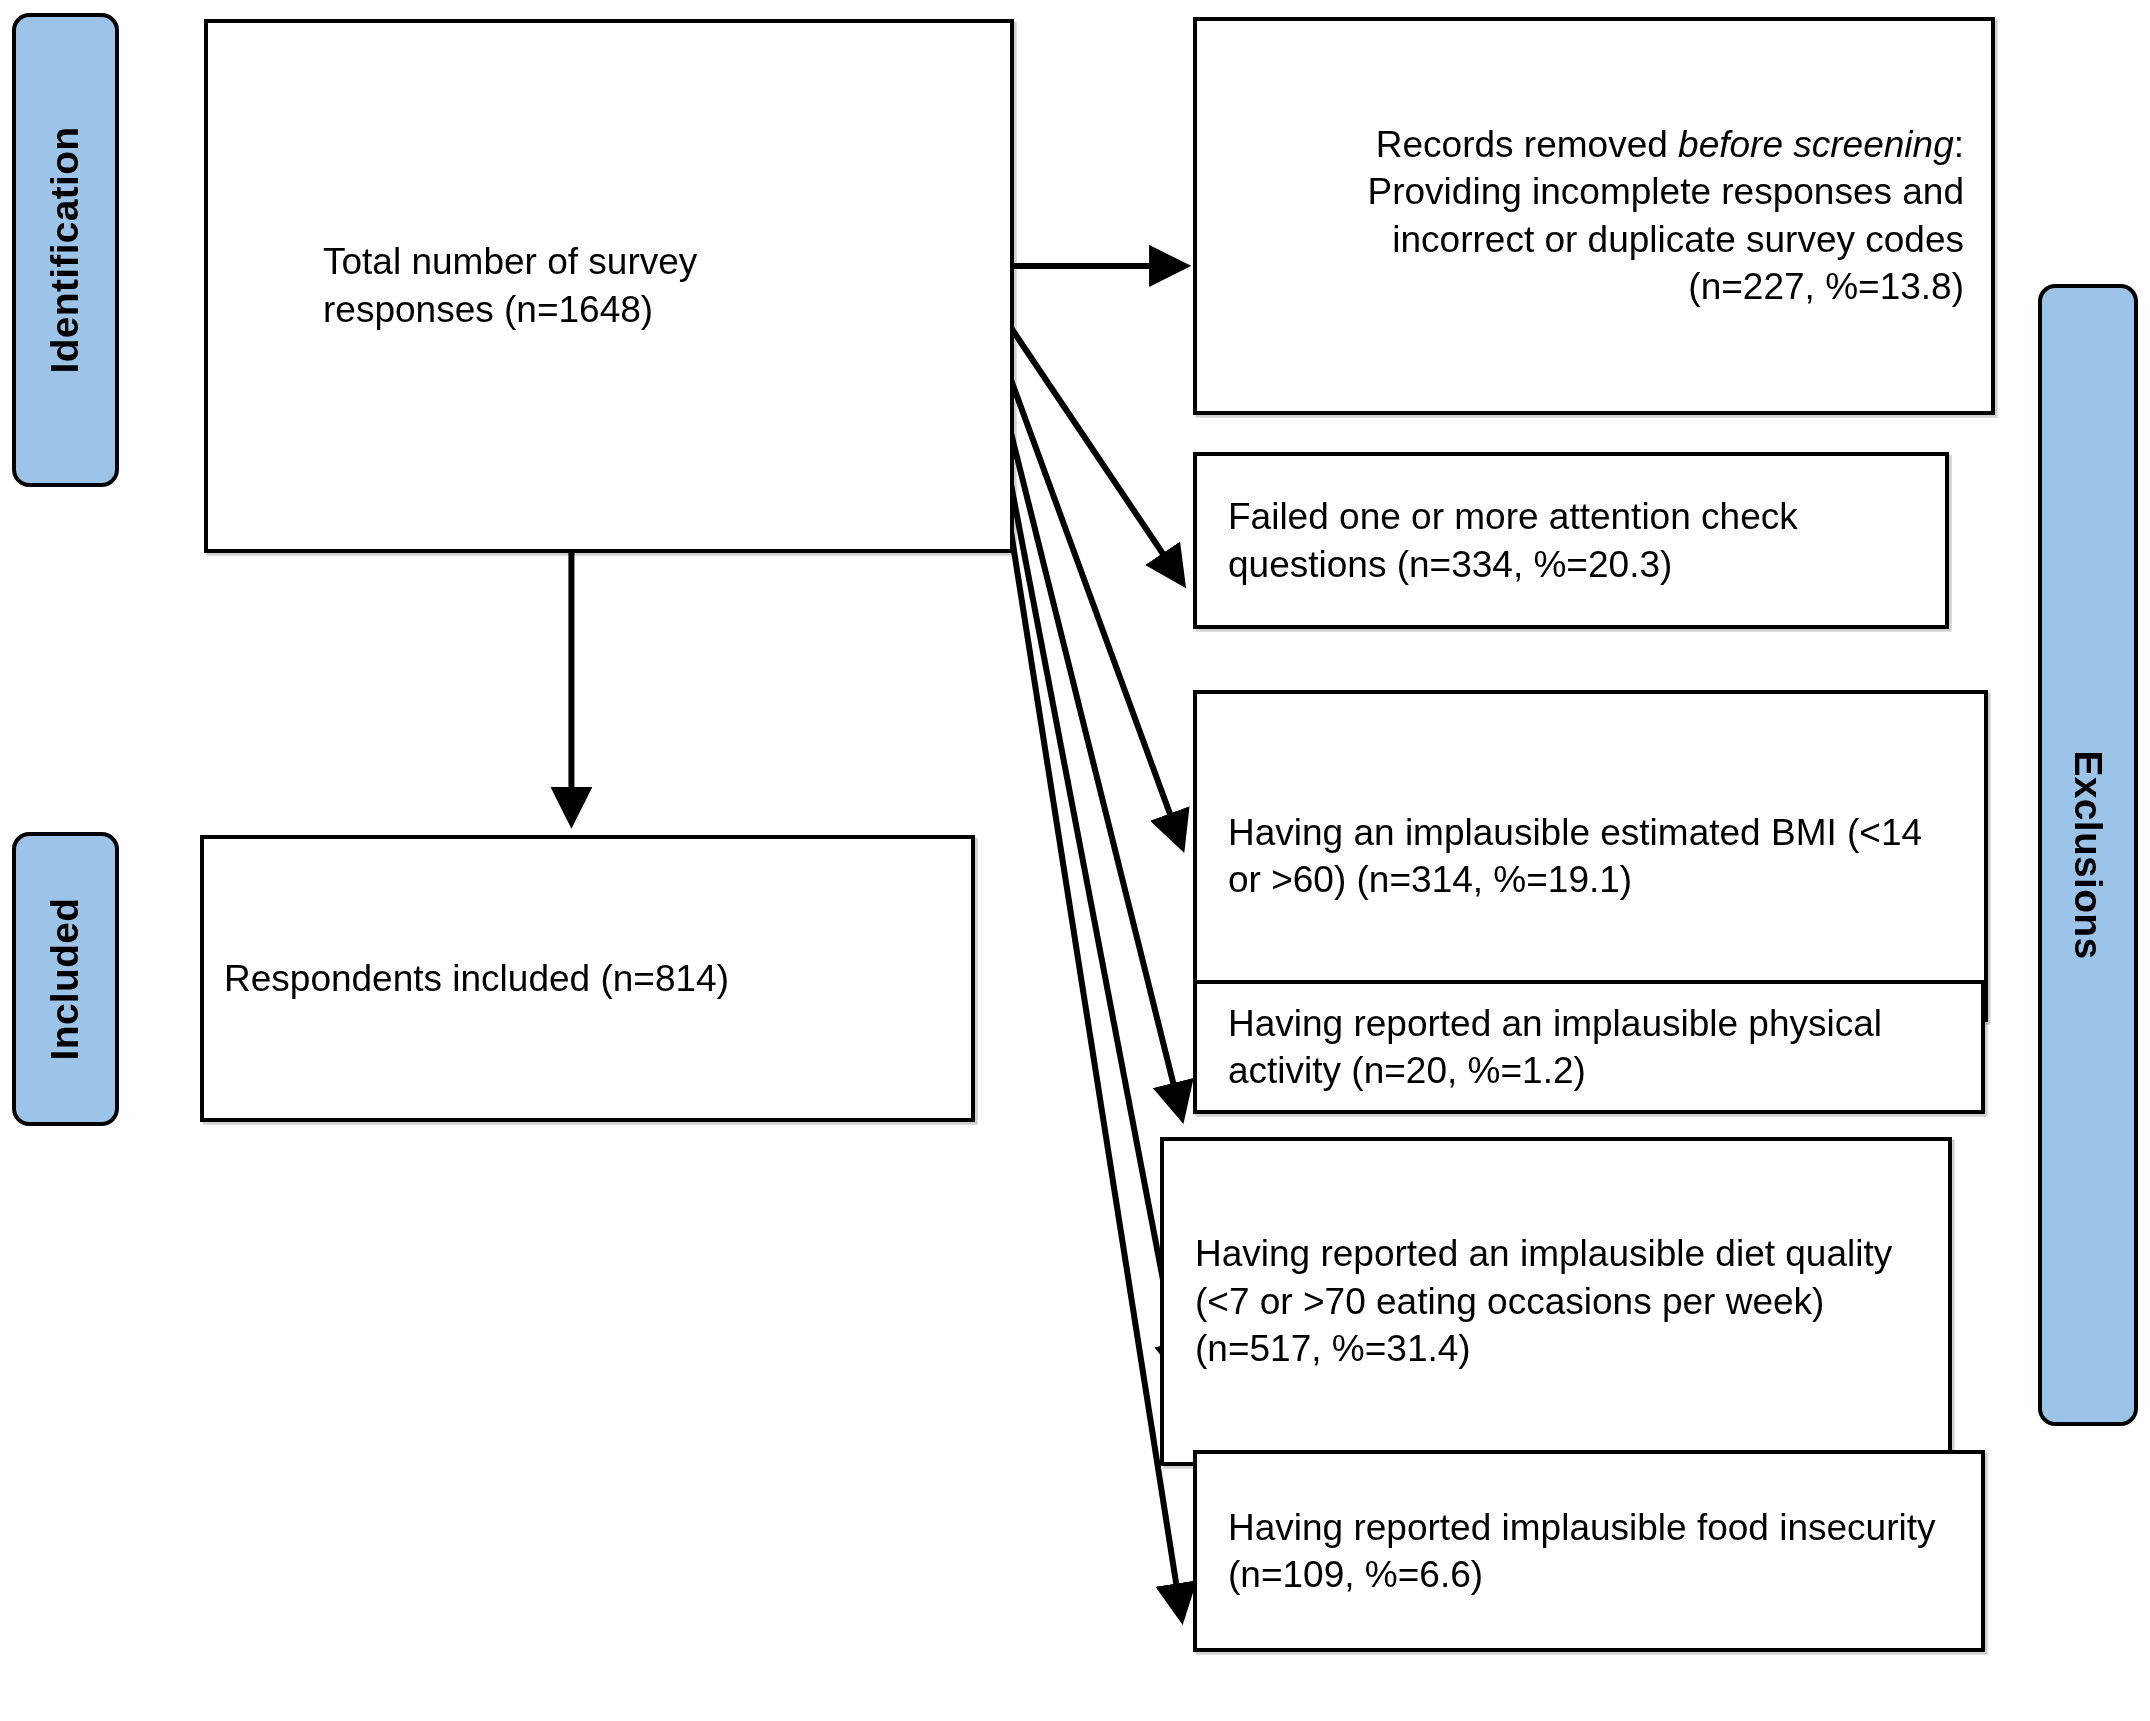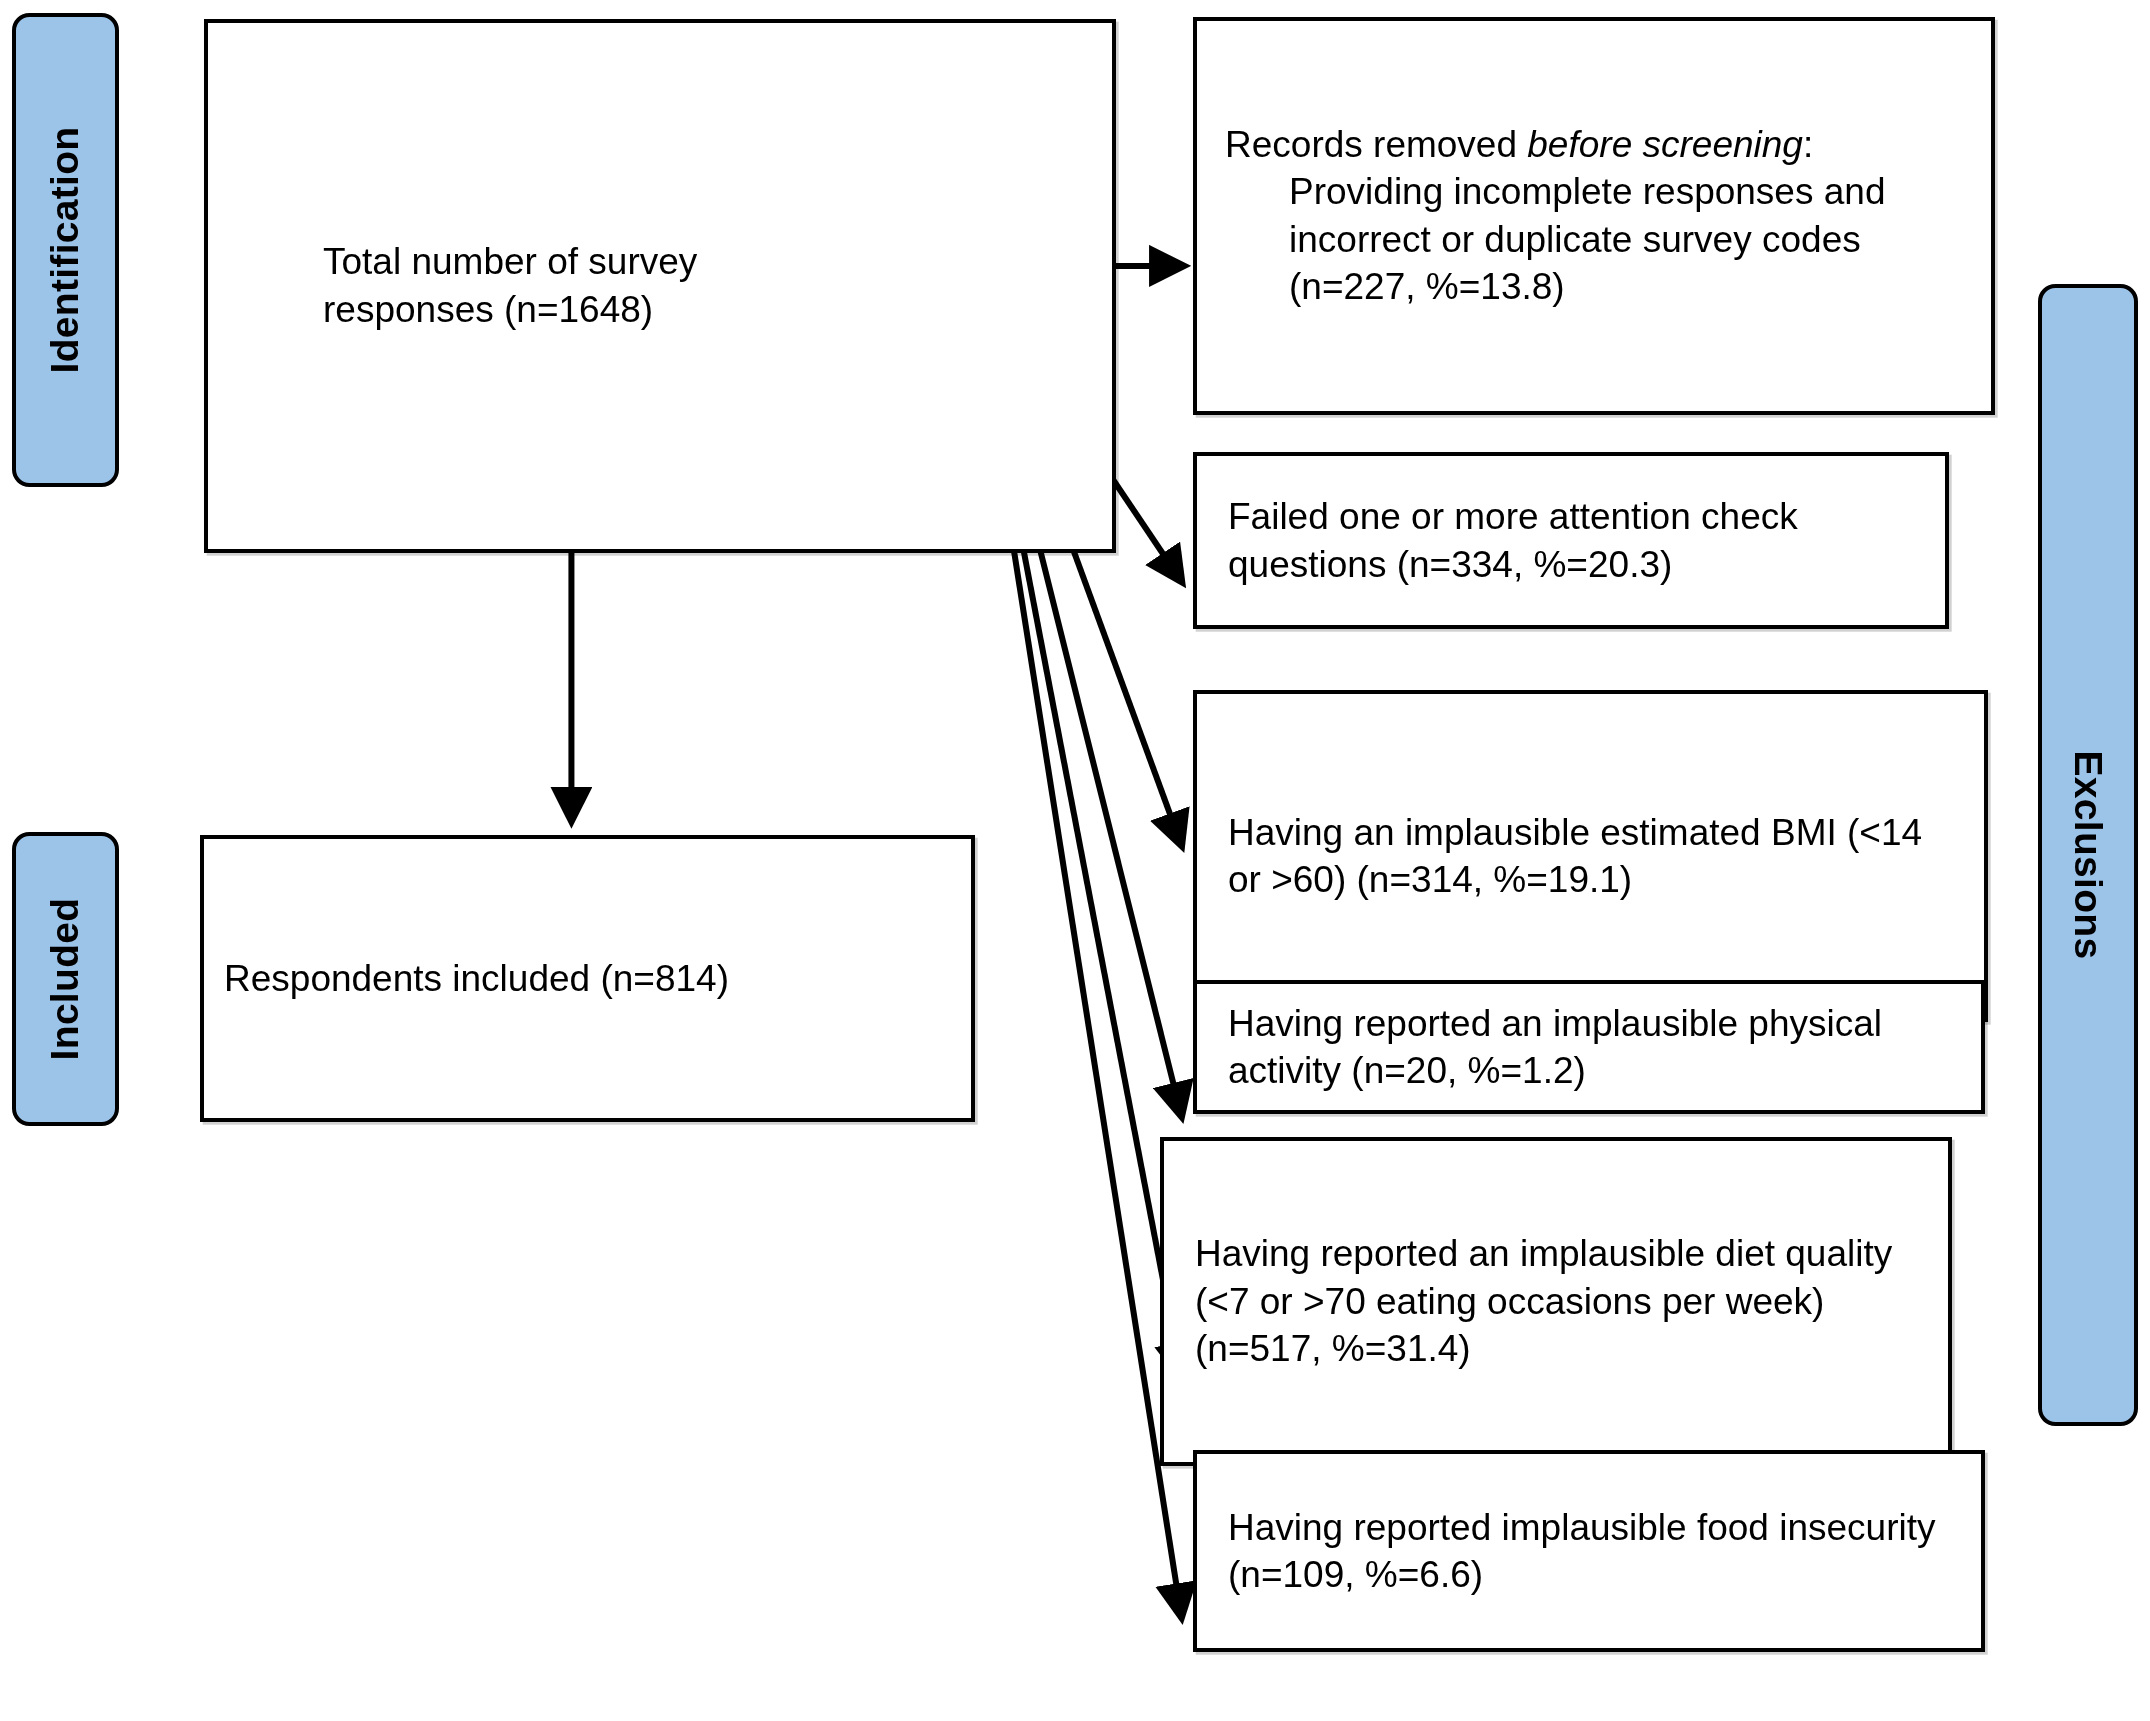--- a/index.html
+++ b/index.html
@@ -68,7 +68,7 @@
   #box-included   { left: 200px;  top: 835px; width: 775px; height: 287px; }
   #box-included .box-text { padding-left: 20px; }
 
-  #box-excl-0 { left: 1193px; top: 16.7px;   width: 802px; height: 398px; }
+  #box-excl-0 { left: 1193px; top: 16.7px;   width: 802px; height: 398px; text-align: right; }
   #box-excl-1 { left: 1193px; top: 452px;  width: 756px; height: 177px; justify-content: center; }
   #box-excl-2 { left: 1193px; top: 690px; width: 795px; height: 332px; }
   #box-excl-3 { left: 1193px; top: 980px; width: 792px; height: 134px; }

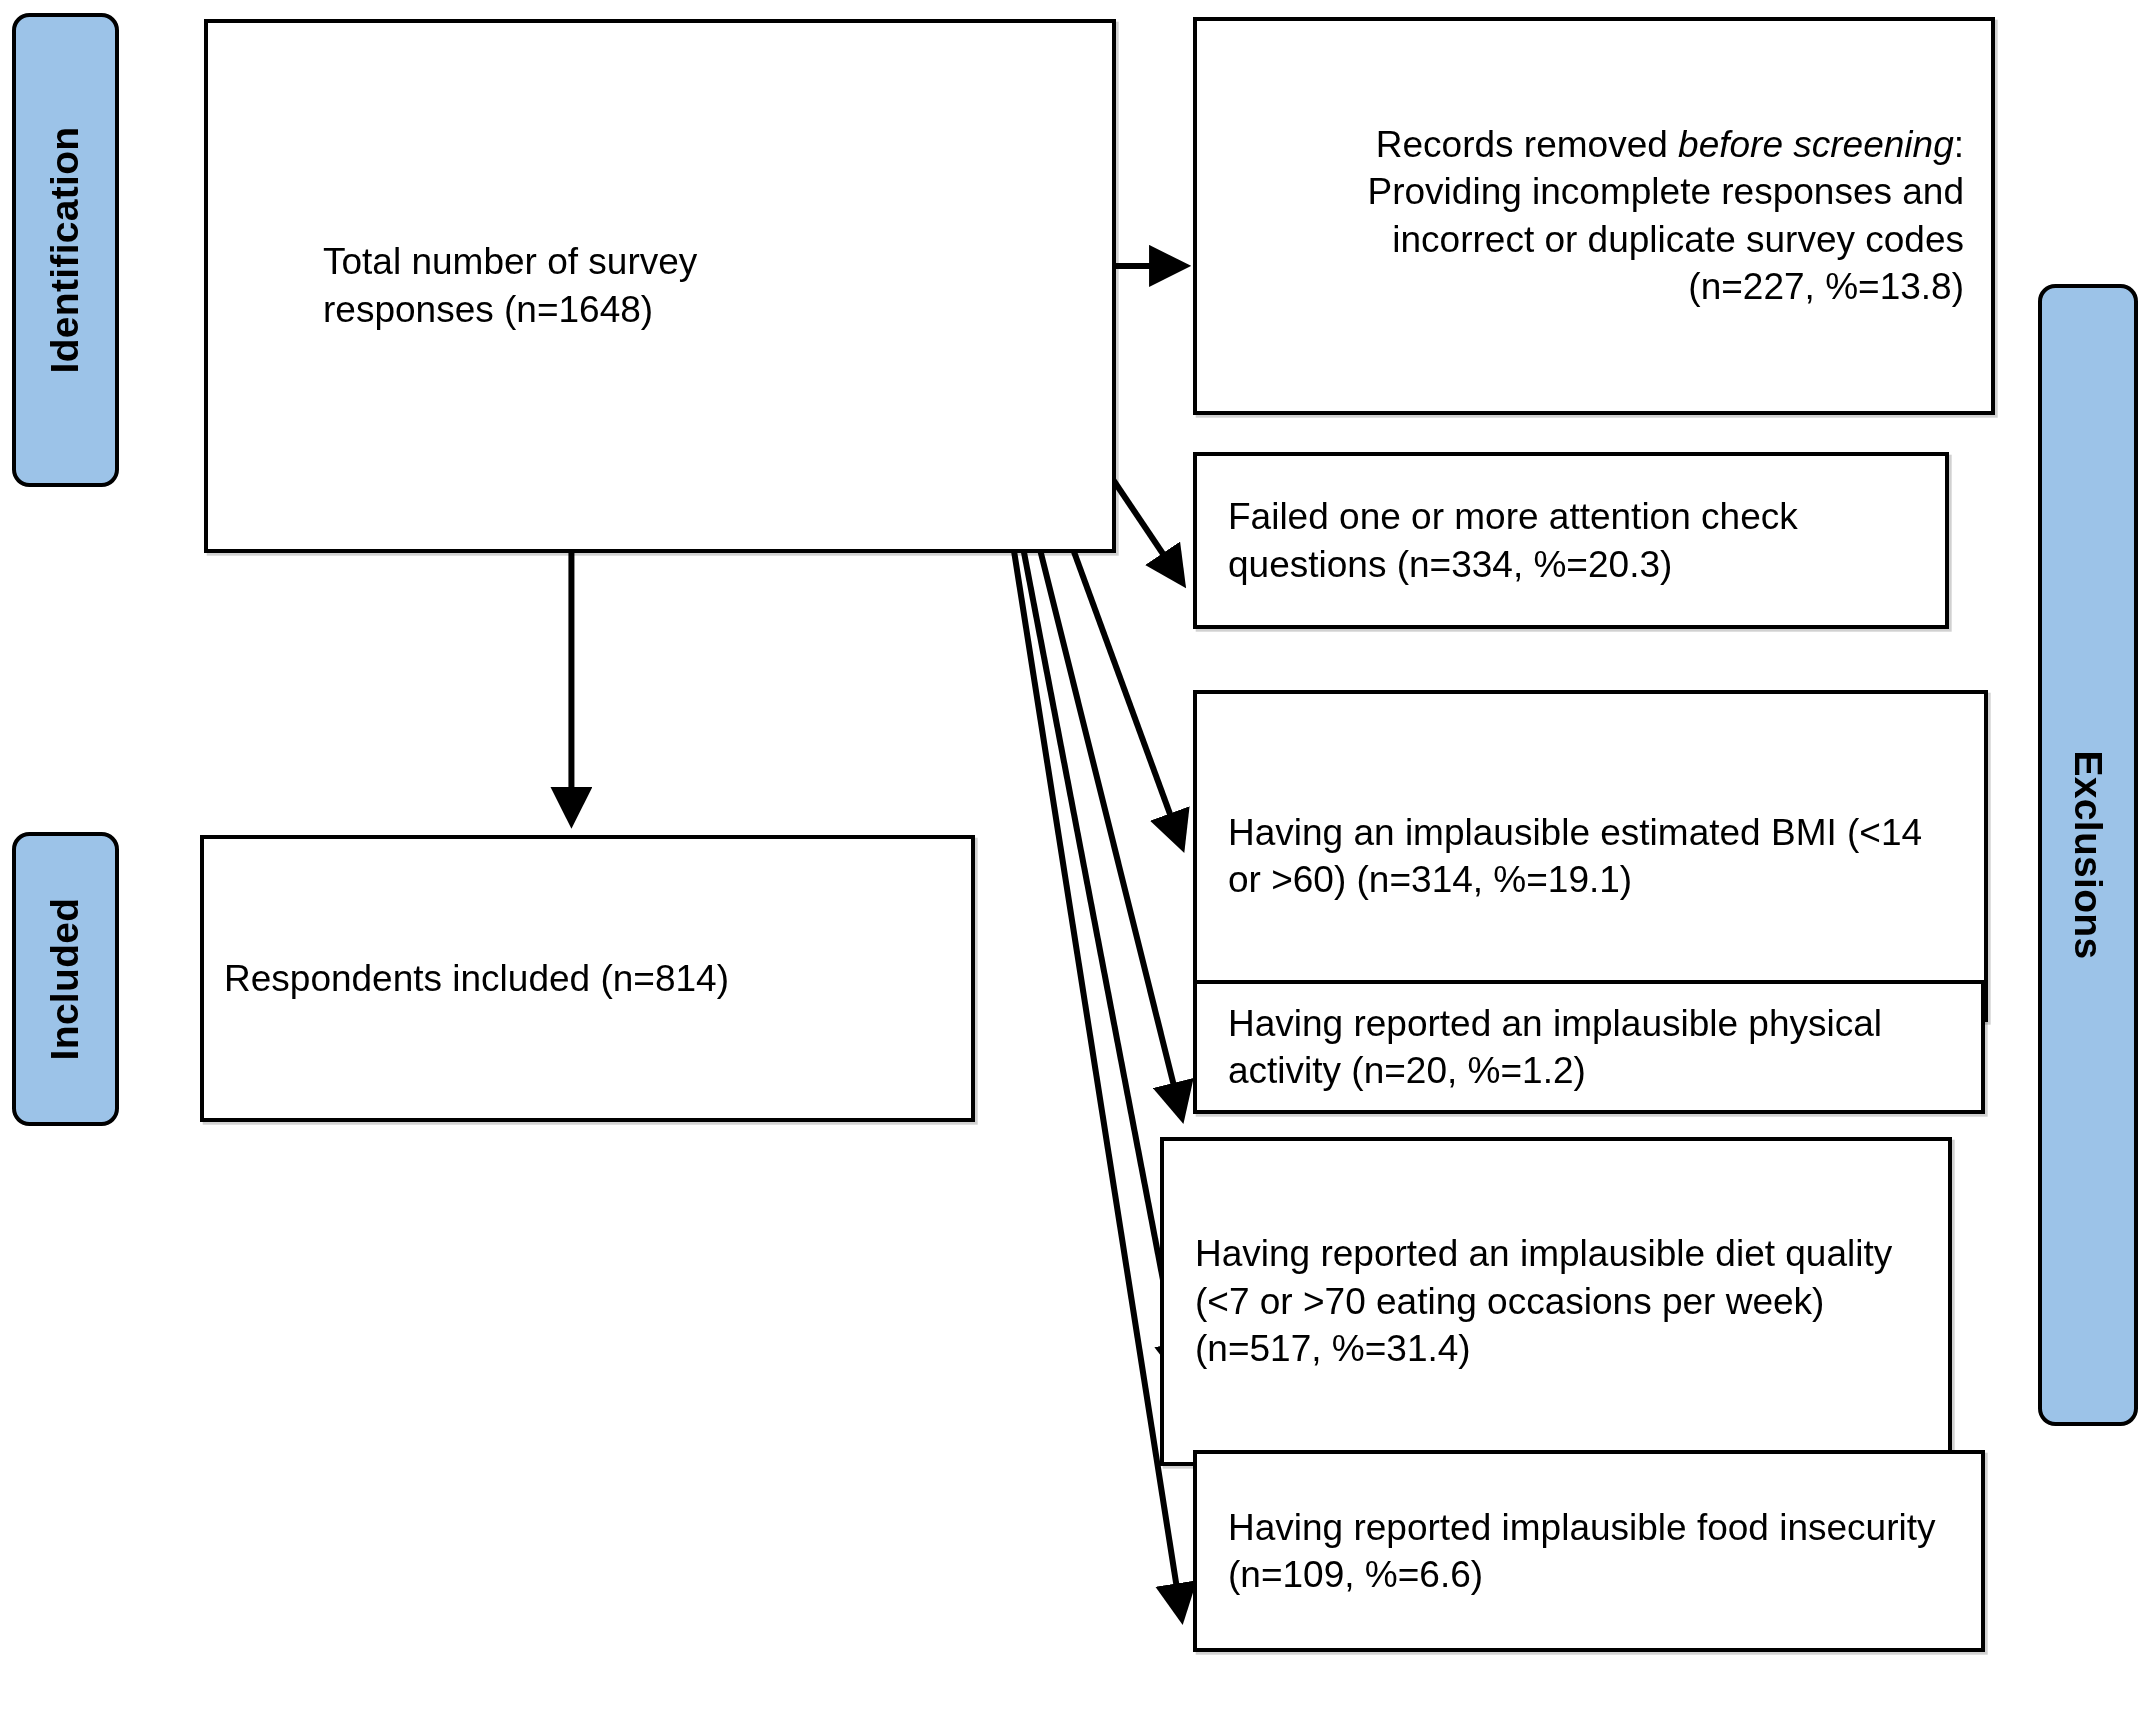--- a/index.html
+++ b/index.html
@@ -62,7 +62,7 @@
     width: 100%;
   }
 
-  #box-total      { left: 204px;  top: 18.7px;   width: 912px; height: 534px; }
+  #box-total      { left: 204px;  top: 18.7px;   width: 810px; height: 534px; }
   #box-total .box-text { padding-left: 115px; padding-right: 40px; }
 
   #box-included   { left: 200px;  top: 835px; width: 775px; height: 287px; }

